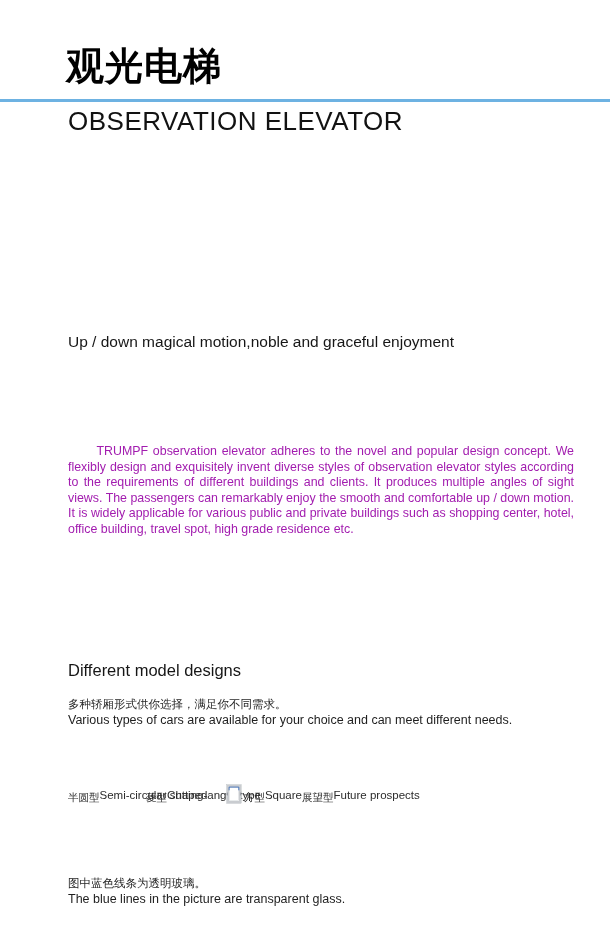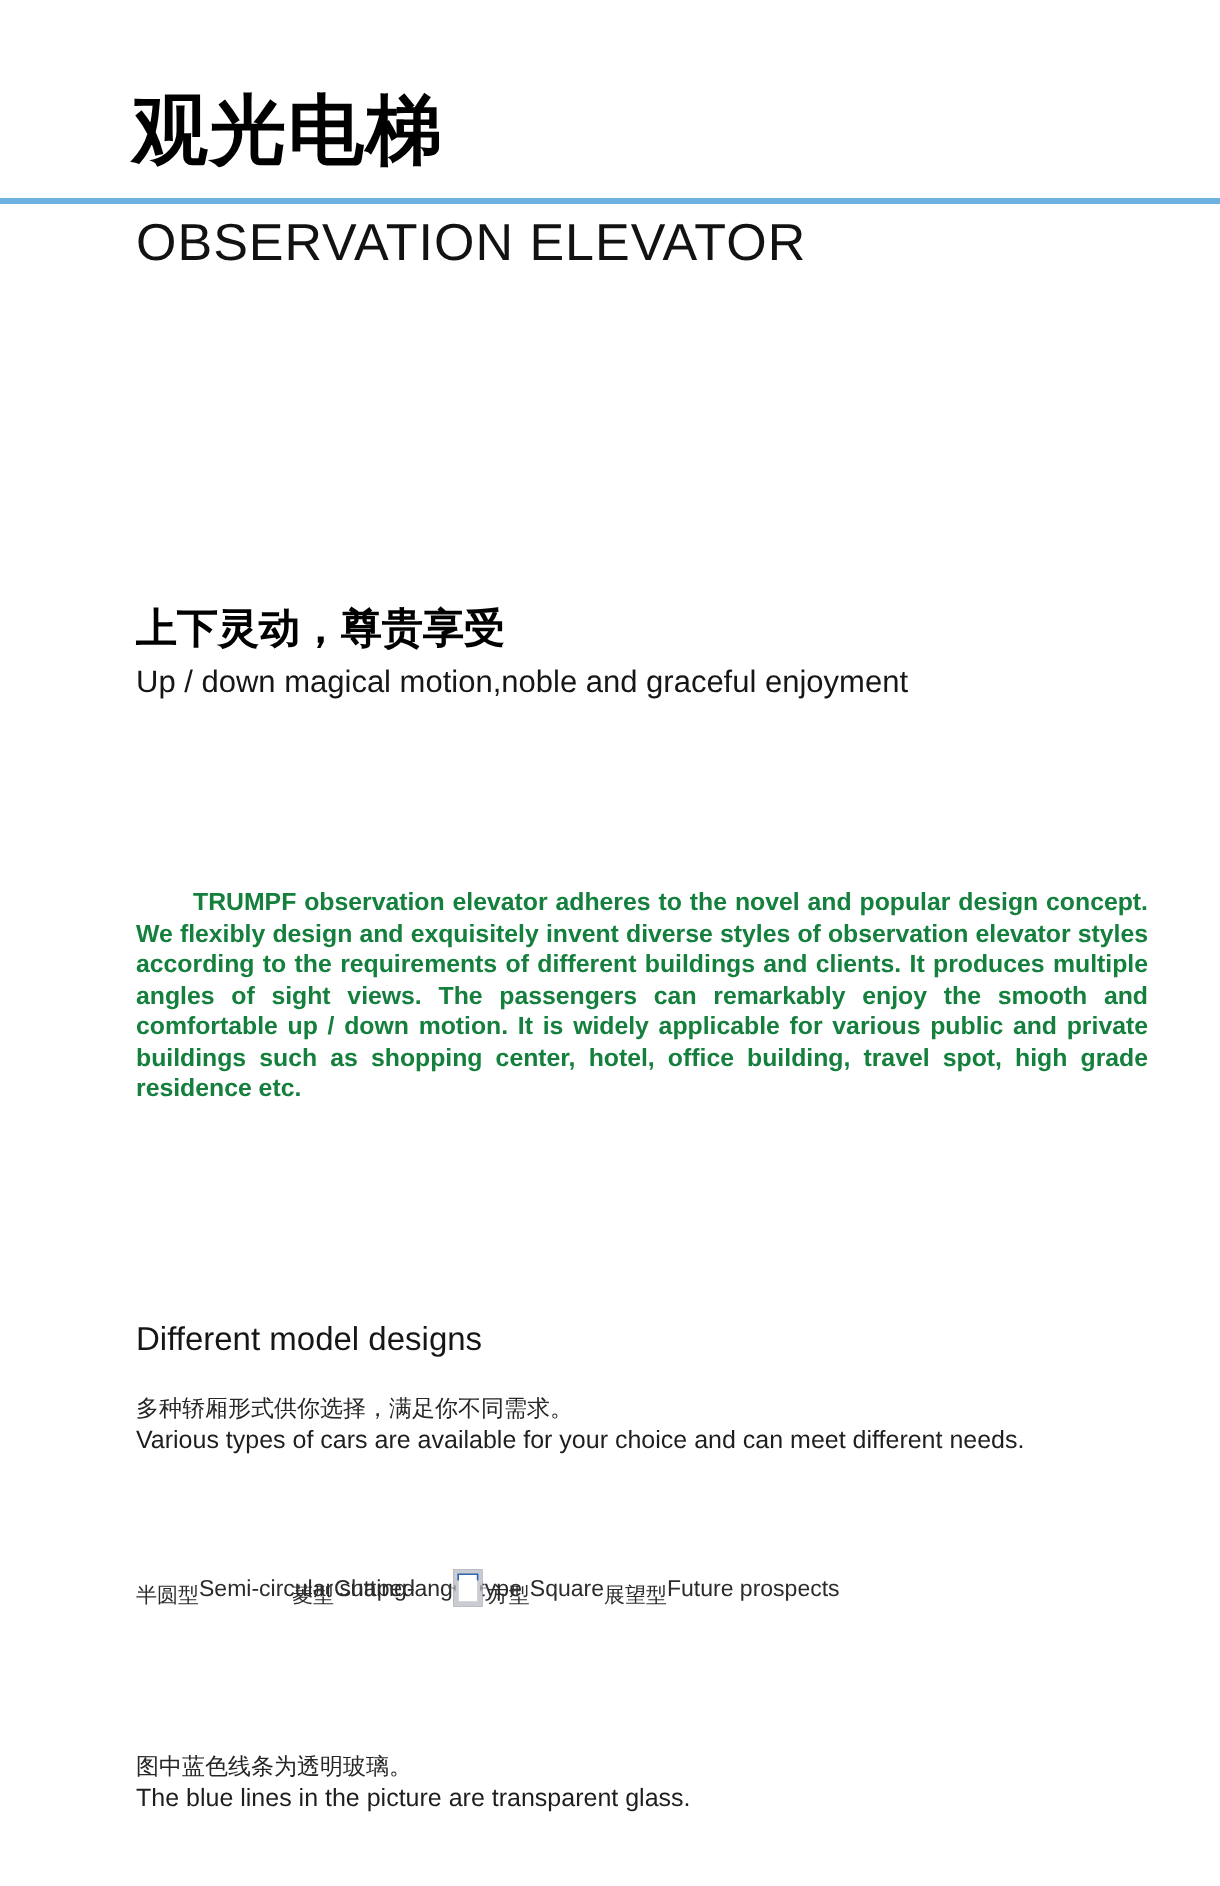--- a/index.html
+++ b/index.html
@@ -95,7 +95,6 @@
   <div class="abs top-rule"></div>
   <div class="abs title-en">OBSERVATION ELEVATOR</div>
 
-  <div class="abs s1-heading-zh">上下灵动，尊贵享受</div>
   <div class="abs s1-heading-en">Up / down magical motion,noble and graceful enjoyment</div>
   <div class="abs para-en">TRUMPF observation elevator adheres to the novel and popular design concept.  We flexibly design and exquisitely invent diverse styles of observation elevator styles according to the requirements of different buildings and clients.  It produces multiple angles of sight views.  The passengers can remarkably enjoy the smooth and comfortable up / down motion.  It is widely applicable for various public and private buildings such as shopping center, hotel, office building, travel spot, high grade residence etc.</div>
 

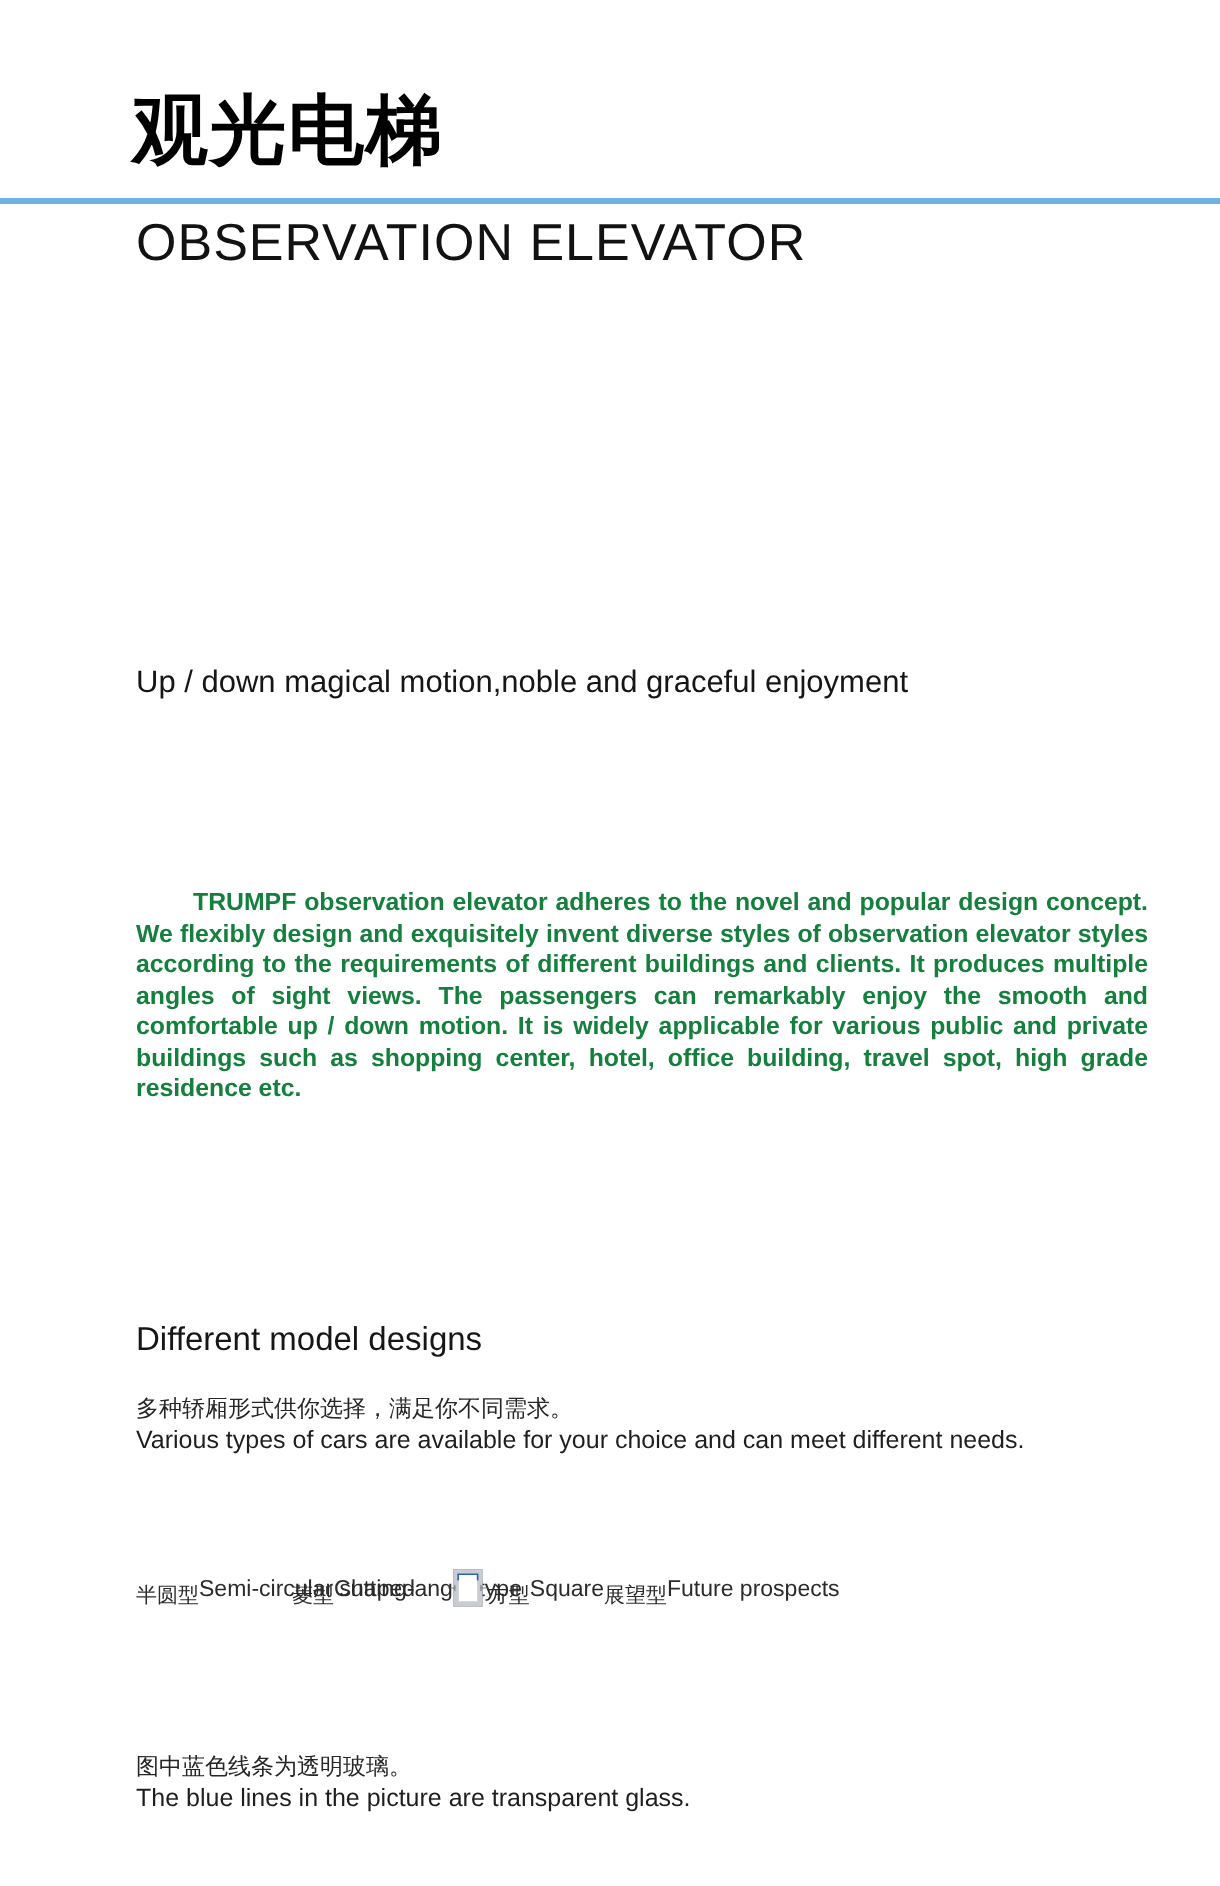--- a/index.html
+++ b/index.html
@@ -42,7 +42,7 @@
   .para-en{
     left:68px;top:444px;width:506px;
     font-size:12.4px;line-height:15.5px;
-    text-align:justify;text-indent:2.3em;color:#15803d;font-weight:bold;
+    text-align:justify;text-indent:2.3em;color:#a21caf;
   }
   .s2-heading-zh{
     left:66px;top:624px;

